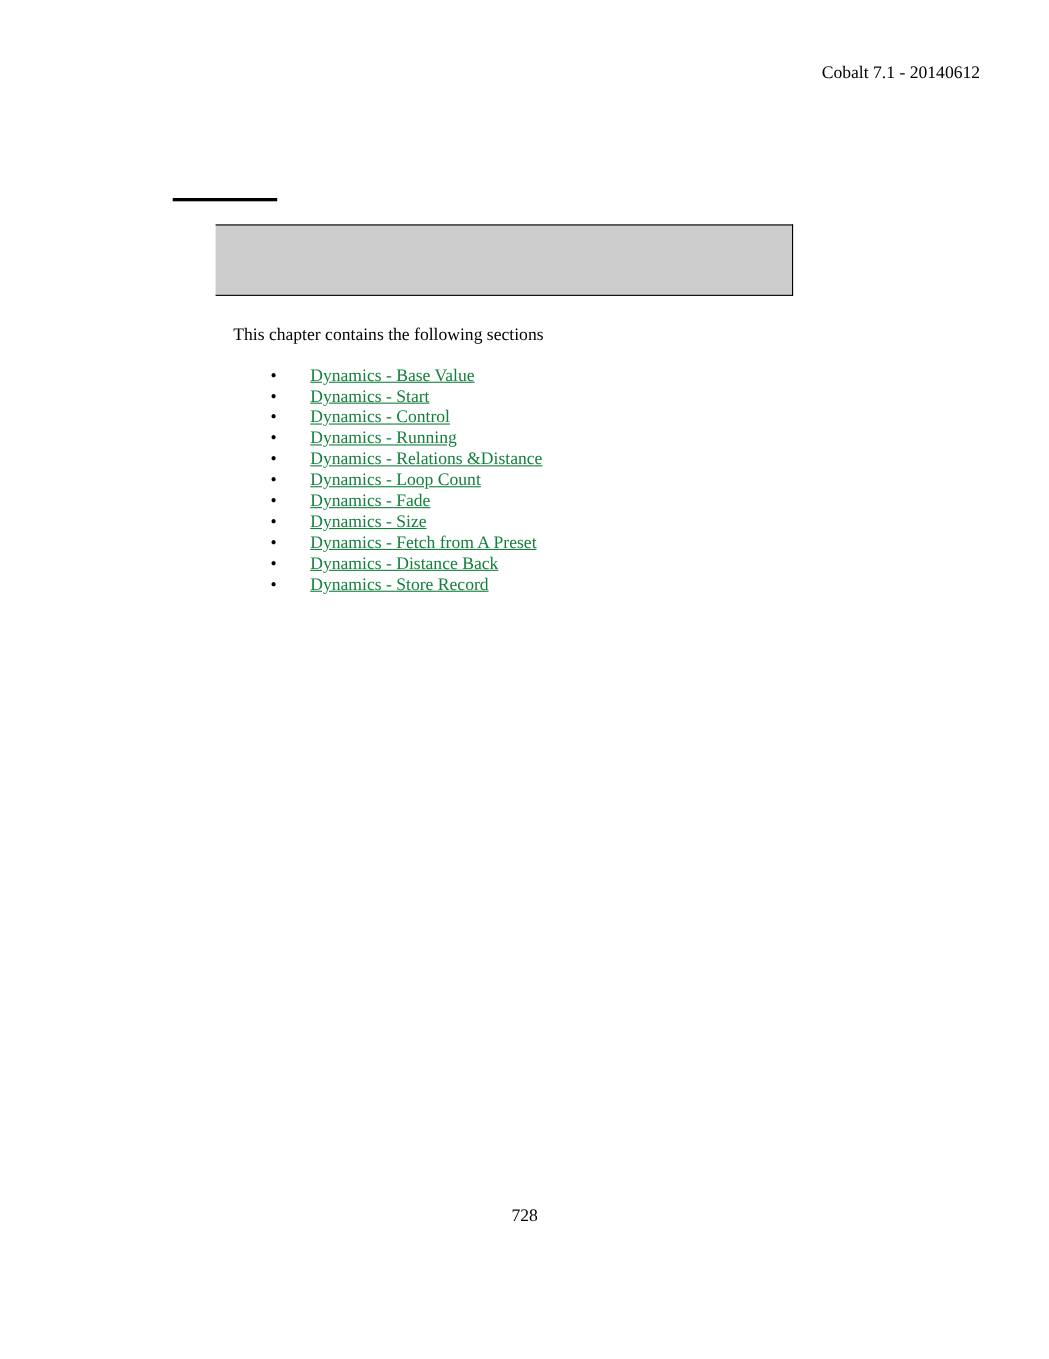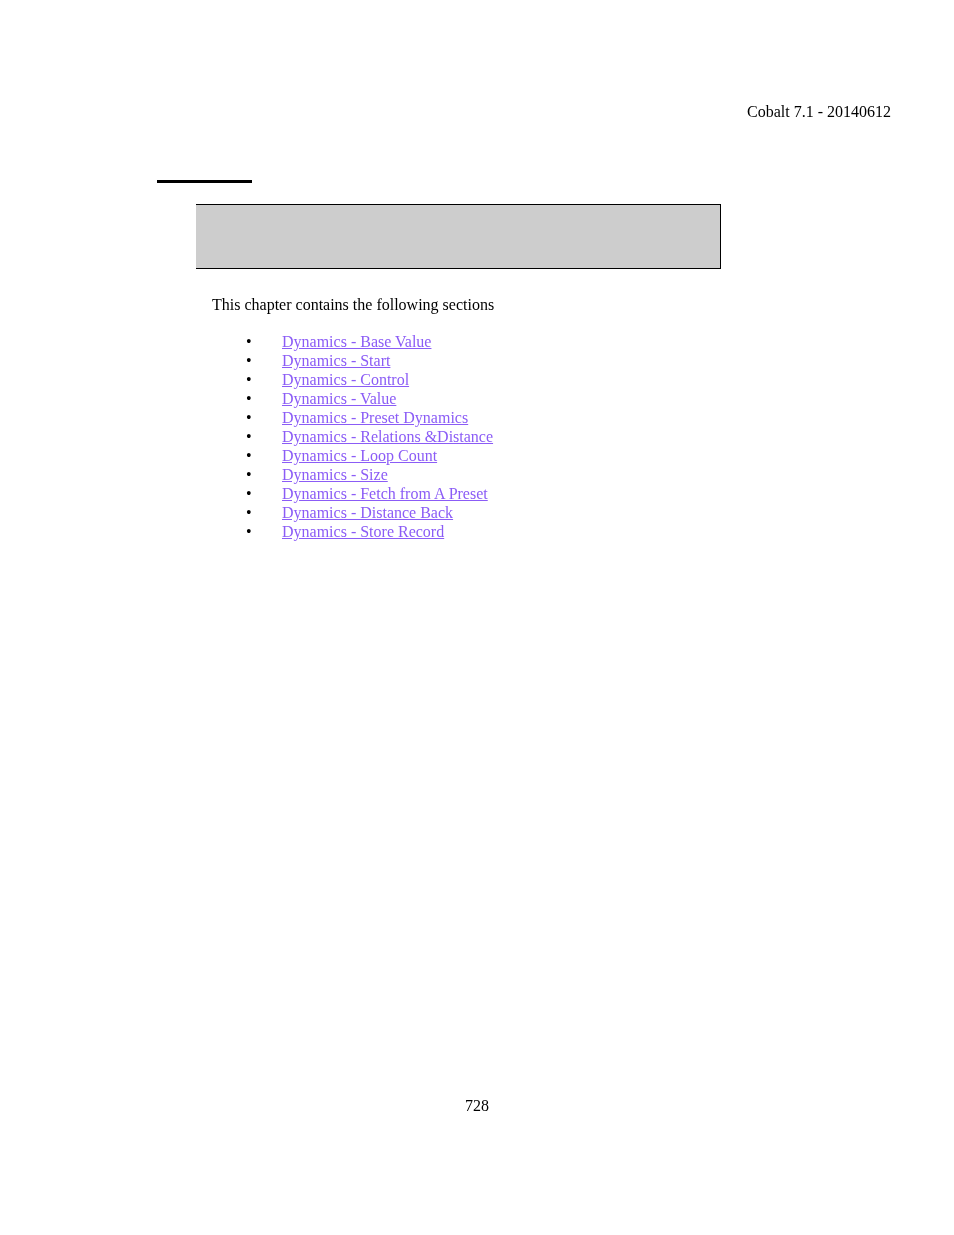--- a/index.html
+++ b/index.html
@@ -17,7 +17,6 @@
       top: 58px;
       right: 63px;
       font-size: 16px;
-      margin-top: 45px;
     }
     .rule {
       position: absolute;

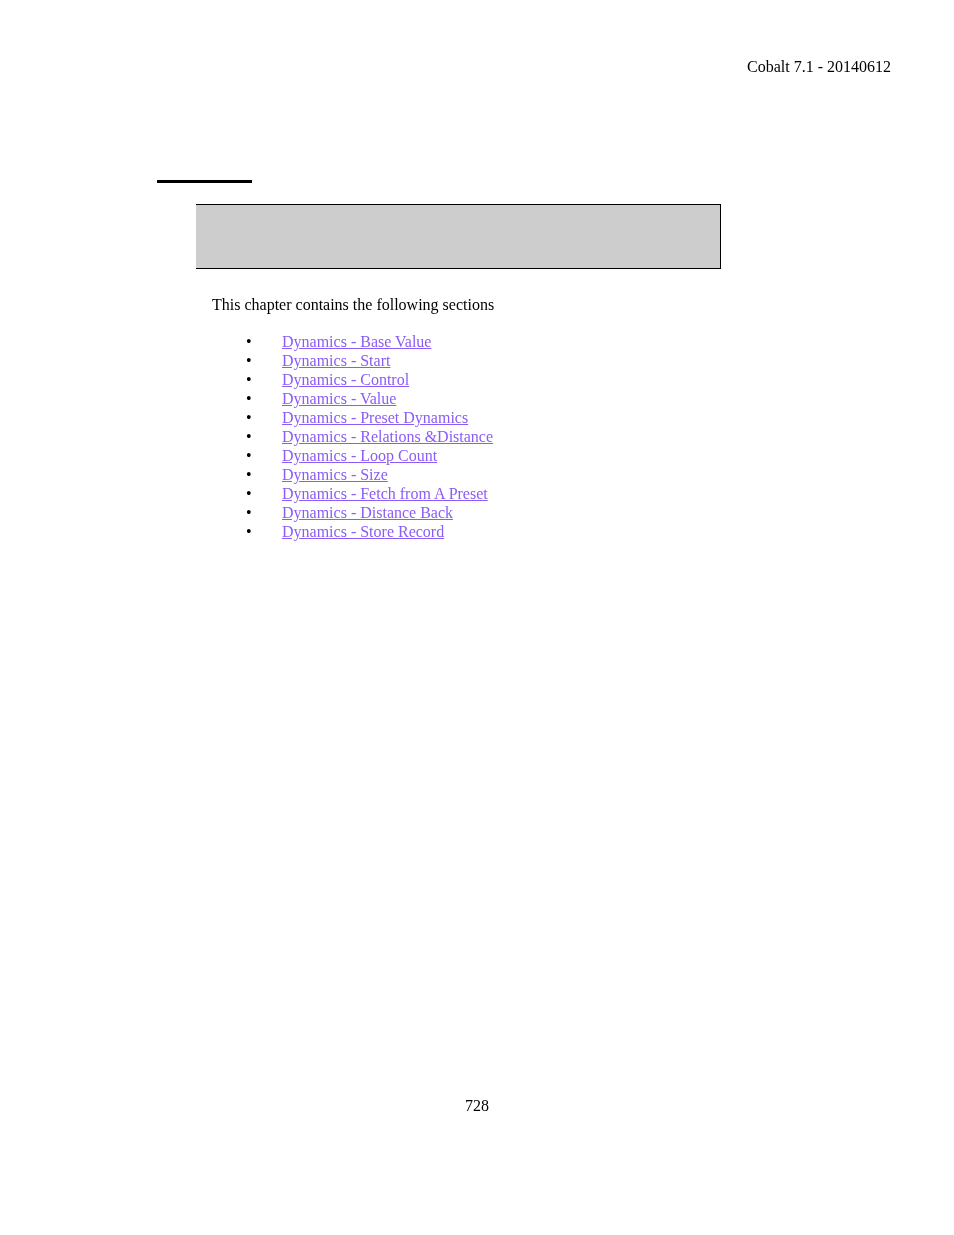--- a/index.html
+++ b/index.html
@@ -67,7 +67,7 @@
       color: #000000;
     }
     .link-list a {
-      color: #8b5cf6;
+      color: #15803d;
       text-decoration: underline;
     }
     .page-number {

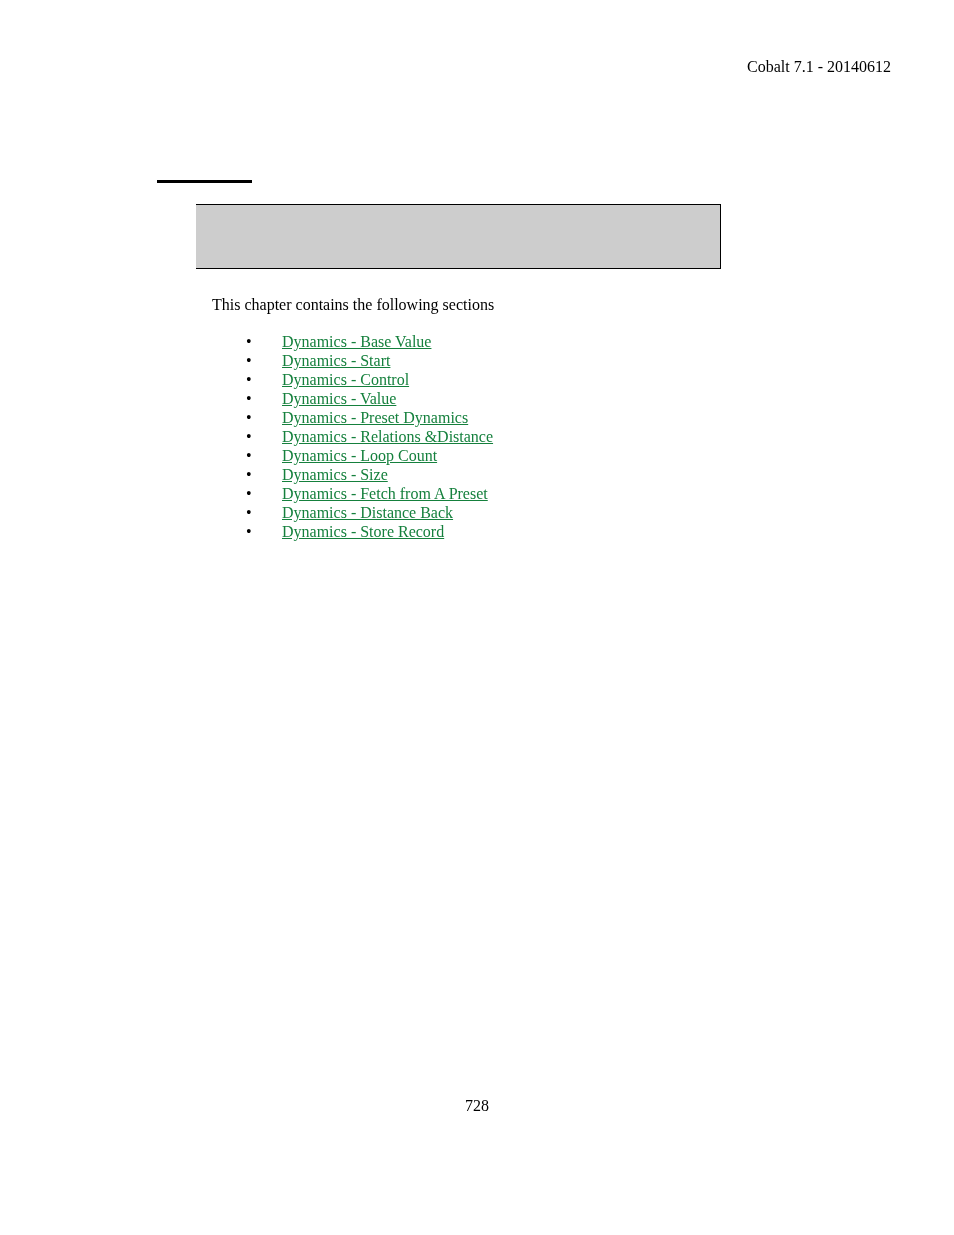--- a/index.html
+++ b/index.html
@@ -94,7 +94,7 @@
   <li><a href="#">Dynamics - Base Value</a></li>
   <li><a href="#">Dynamics - Start</a></li>
   <li><a href="#">Dynamics - Control</a></li>
-  <li><a href="#">Dynamics - Value</a></li>
+  <li><a href="#">Dynamics - Running</a></li>
   <li><a href="#">Dynamics - Preset Dynamics</a></li>
   <li><a href="#">Dynamics - Relations &amp;Distance</a></li>
   <li><a href="#">Dynamics - Loop Count</a></li>

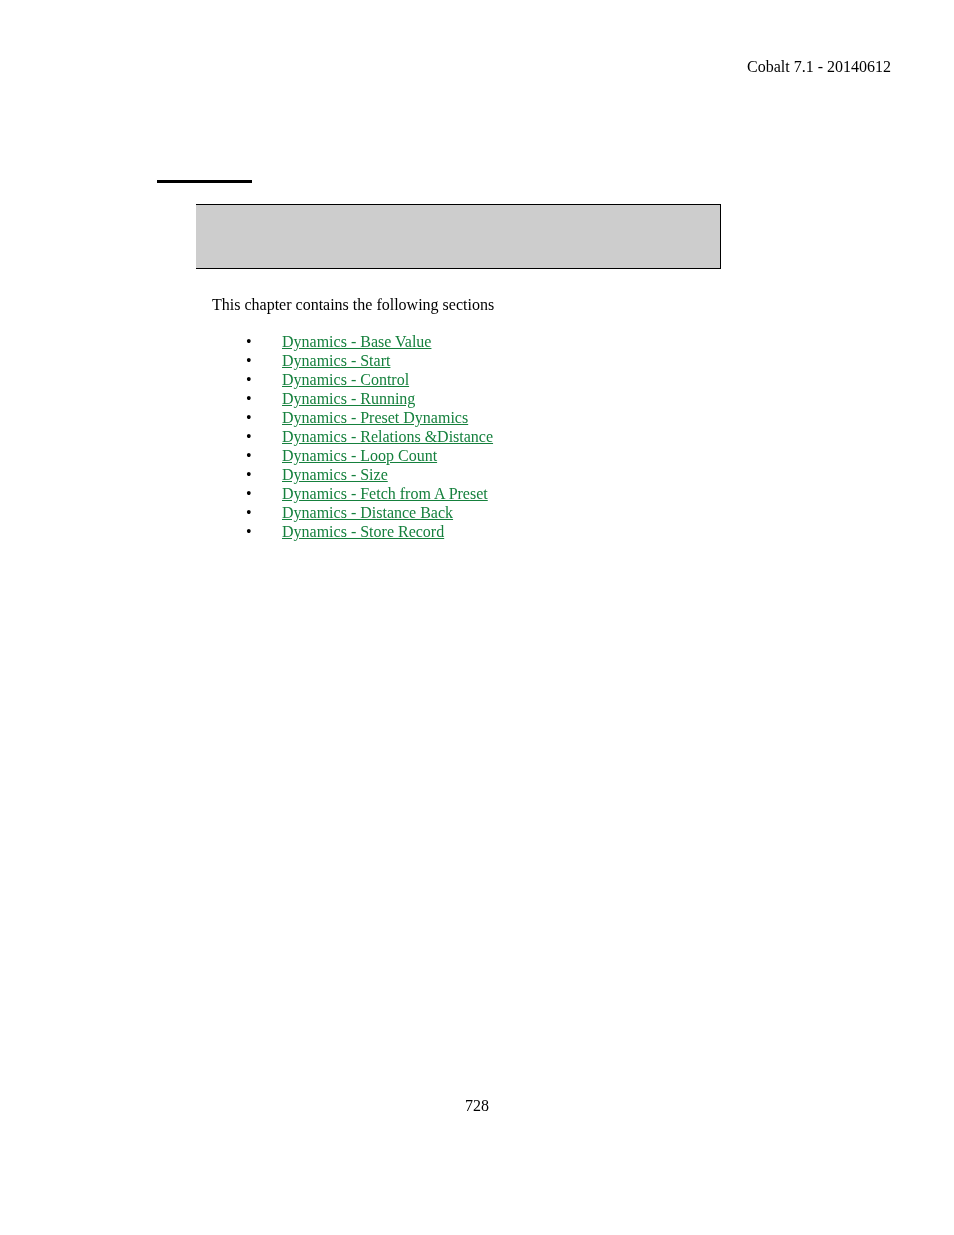--- a/index.html
+++ b/index.html
@@ -95,7 +95,6 @@
   <li><a href="#">Dynamics - Start</a></li>
   <li><a href="#">Dynamics - Control</a></li>
   <li><a href="#">Dynamics - Running</a></li>
-  <li><a href="#">Dynamics - Preset Dynamics</a></li>
   <li><a href="#">Dynamics - Relations &amp;Distance</a></li>
   <li><a href="#">Dynamics - Loop Count</a></li>
   <li><a href="#">Dynamics - Size</a></li>

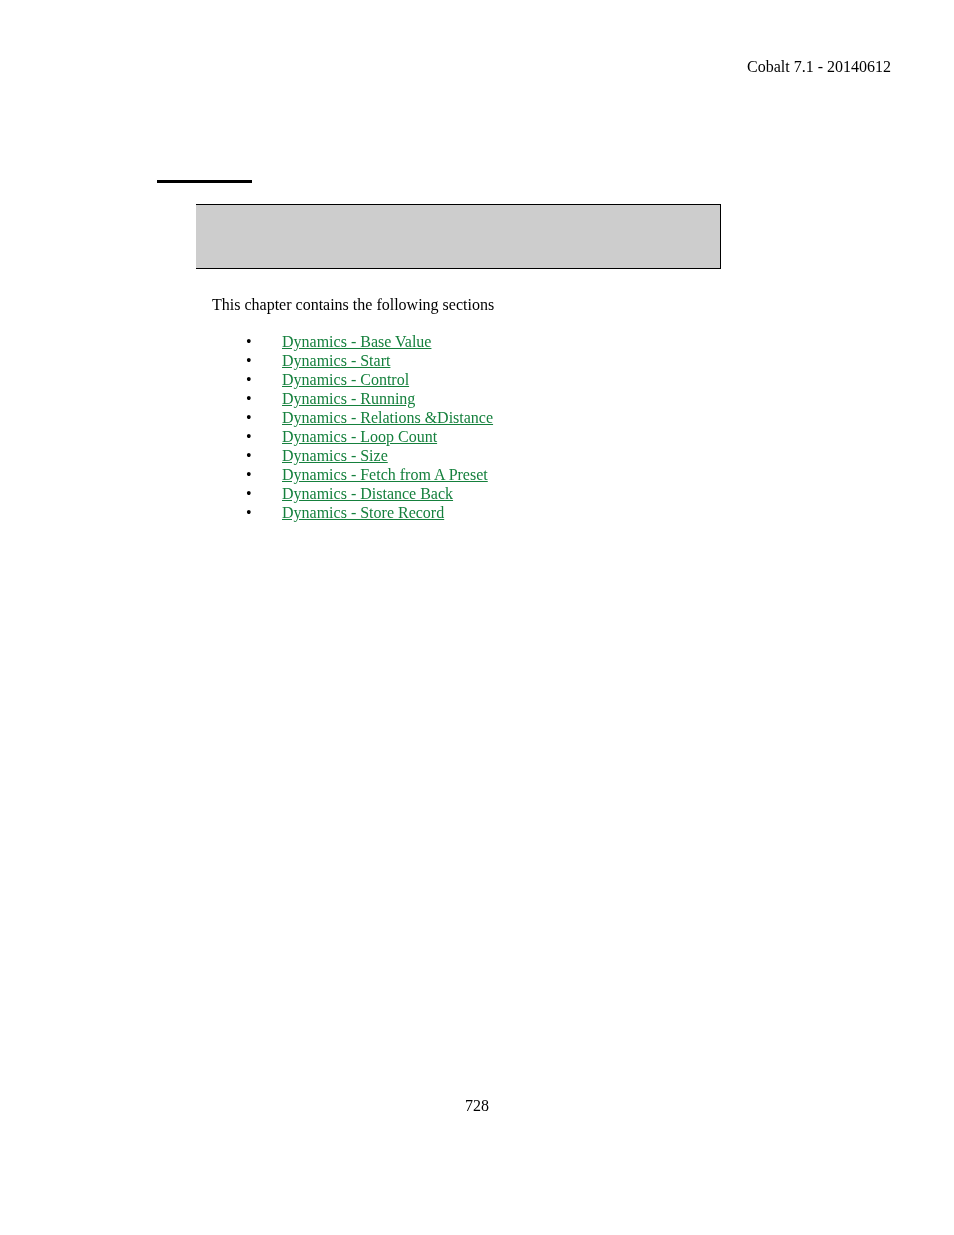--- a/index.html
+++ b/index.html
@@ -97,6 +97,7 @@
   <li><a href="#">Dynamics - Running</a></li>
   <li><a href="#">Dynamics - Relations &amp;Distance</a></li>
   <li><a href="#">Dynamics - Loop Count</a></li>
+  <li><a href="#">Dynamics - Fade</a></li>
   <li><a href="#">Dynamics - Size</a></li>
   <li><a href="#">Dynamics - Fetch from A Preset</a></li>
   <li><a href="#">Dynamics - Distance Back</a></li>

